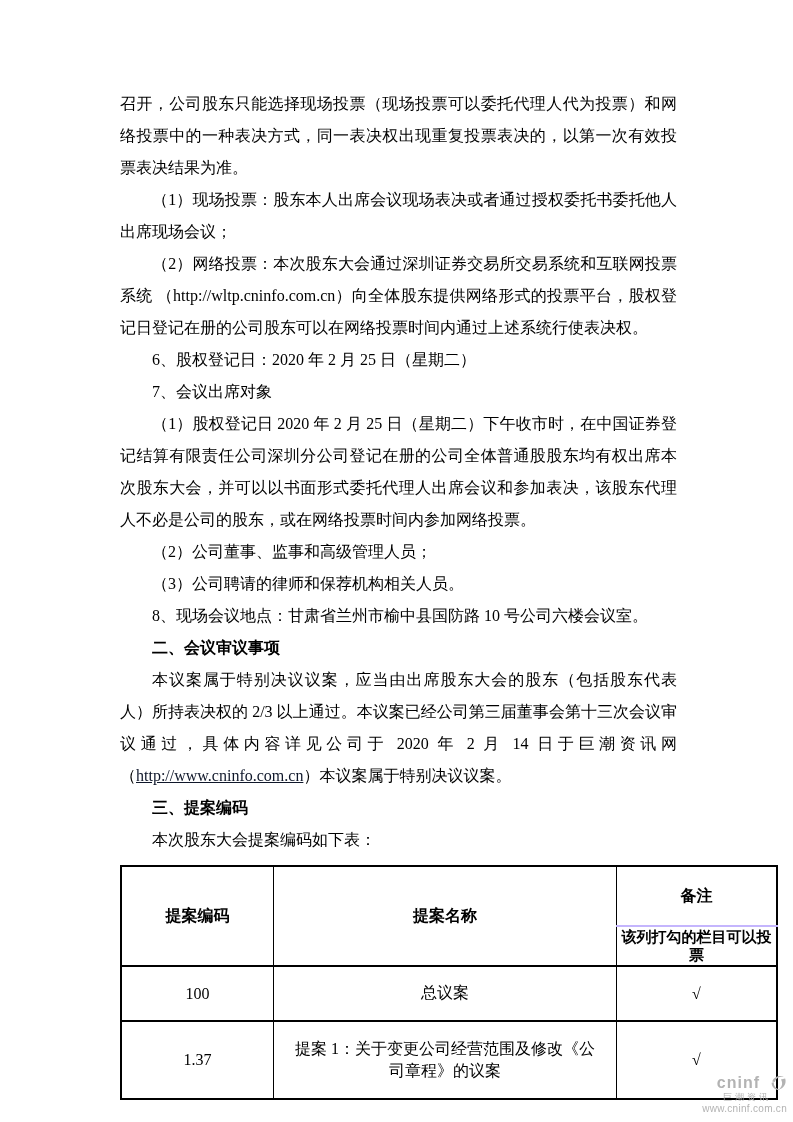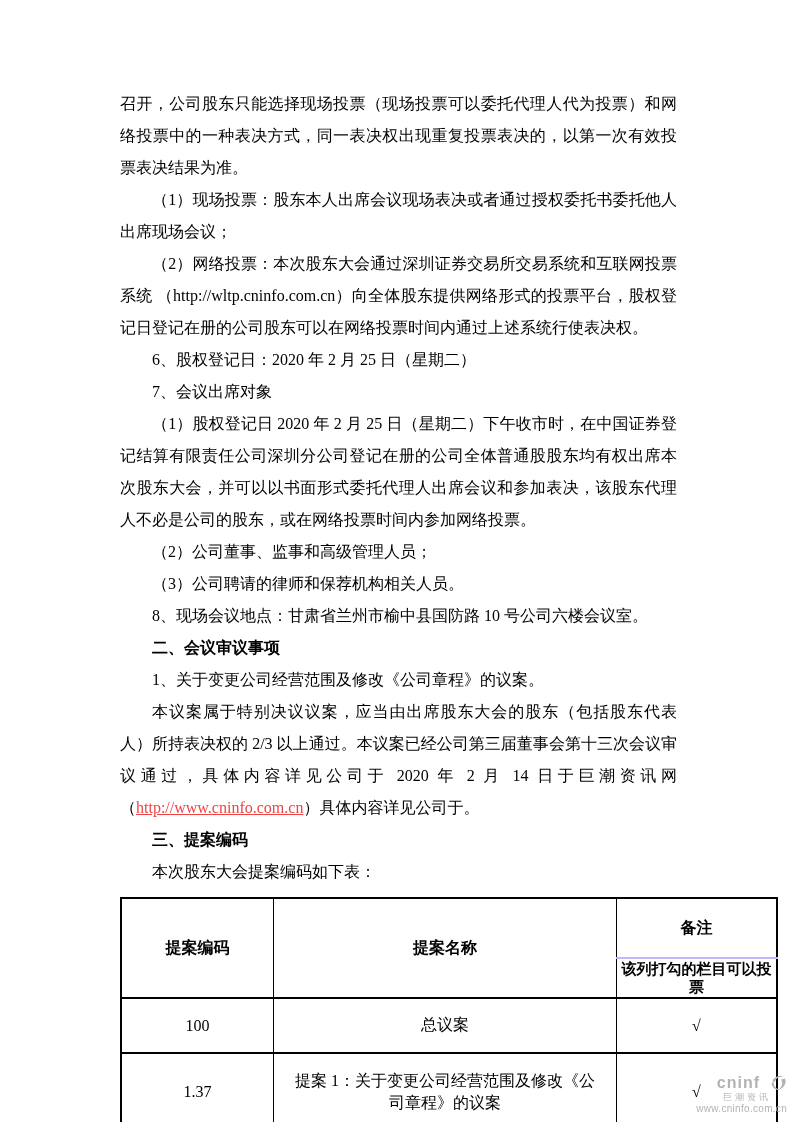--- a/index.html
+++ b/index.html
@@ -118,7 +118,6 @@
     <p class="para indent">（3）公司聘请的律师和保荐机构相关人员。</p>
     <p class="para indent">8、现场会议地点：甘肃省兰州市榆中县国防路 10 号公司六楼会议室。</p>
     <p class="para indent heading">二、会议审议事项</p>
-    <p class="para indent">1、关于变更公司经营范围及修改《公司章程》的议案。</p>
 
     <p class="para indent"><span>本议案属于特别决议议案，应当由出席股东大会的股东（包括股东代表人）所持表决权的 2/3 以上通过。本议案已经公司第三届董事会第十三次会议审议通过，具体内容详见公司于 2020 年 2 月 14 日于巨潮资讯网（</span><a class="doclink" href="#">http://www.cninfo.com.cn</a><span>）具体内容详见公司于。</span></p>
 

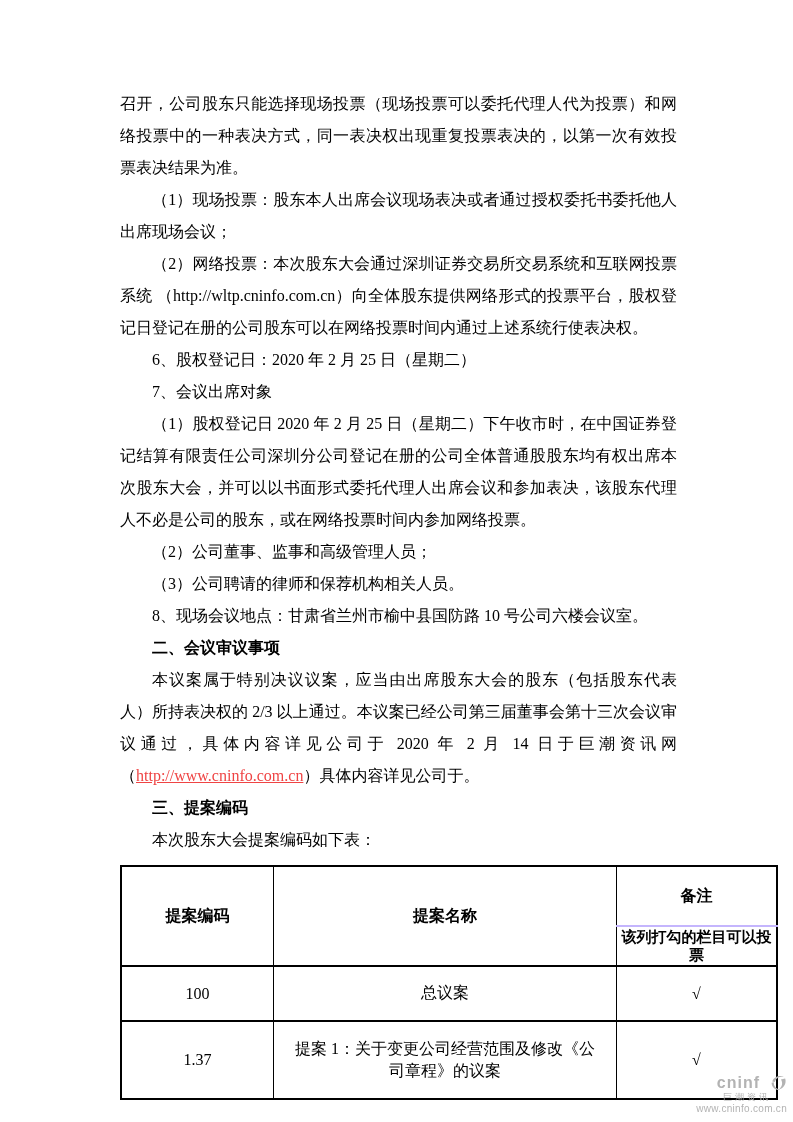--- a/index.html
+++ b/index.html
@@ -24,7 +24,7 @@
   }
   .indent{text-indent:2em;}
   .heading{font-weight:bold;}
-  a.doclink{color:#ef4444;text-decoration:underline;}
+  a.doclink{color:#0f172a;text-decoration:underline;}
 
   table.proposal{
     width:556px;

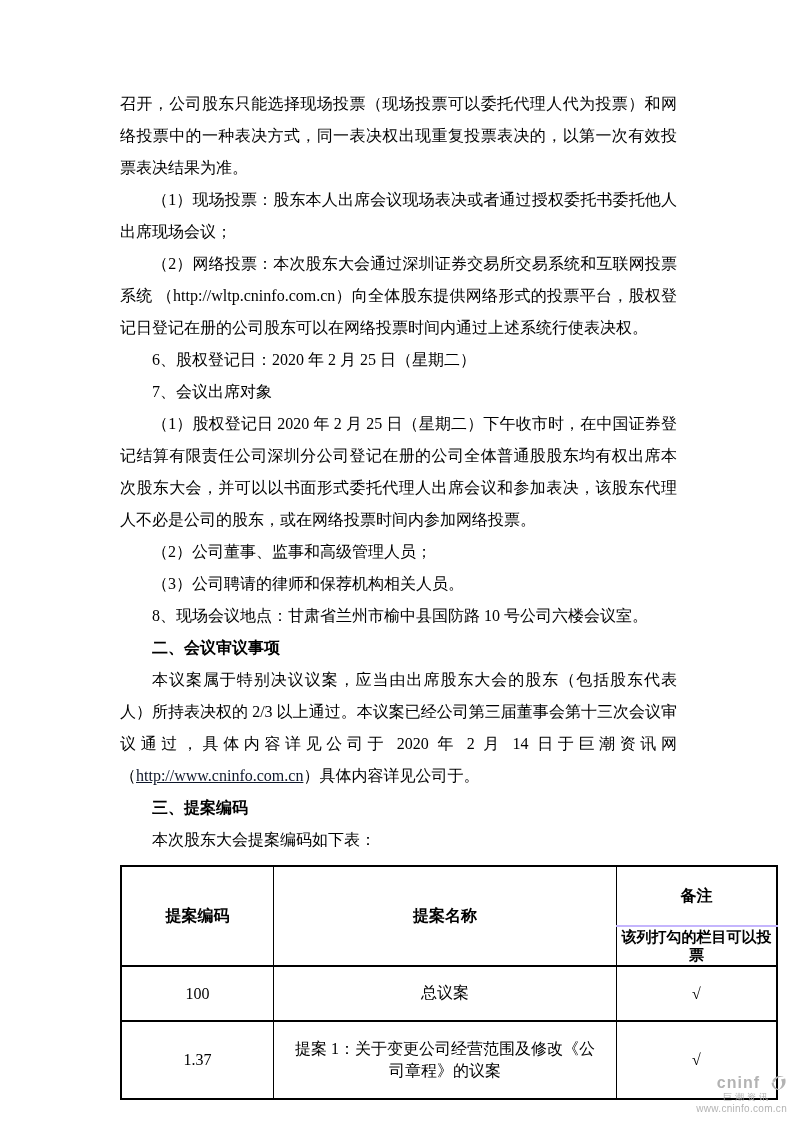--- a/index.html
+++ b/index.html
@@ -119,7 +119,7 @@
     <p class="para indent">8、现场会议地点：甘肃省兰州市榆中县国防路 10 号公司六楼会议室。</p>
     <p class="para indent heading">二、会议审议事项</p>
 
-    <p class="para indent"><span>本议案属于特别决议议案，应当由出席股东大会的股东（包括股东代表人）所持表决权的 2/3 以上通过。本议案已经公司第三届董事会第十三次会议审议通过，具体内容详见公司于 2020 年 2 月 14 日于巨潮资讯网（</span><a class="doclink" href="#">http://www.cninfo.com.cn</a><span>）具体内容详见公司于。</span></p>
+    <p class="para indent"><span>本议案属于特别决议议案，应当由出席股东大会的股东（包括股东代表人）所持表决权的 2/3 以上通过。本议案已经公司第三届董事会第十三次会议审议通过，具体内容详见公司于 2020 年 2 月 14 日于巨潮资讯网（</span><a class="doclink" href="#">http://www.cninfo.com.cn</a><span>）本议案属于特别决议议案。</span></p>
 
     <p class="para indent heading">三、提案编码</p>
     <p class="para indent">本次股东大会提案编码如下表：</p>

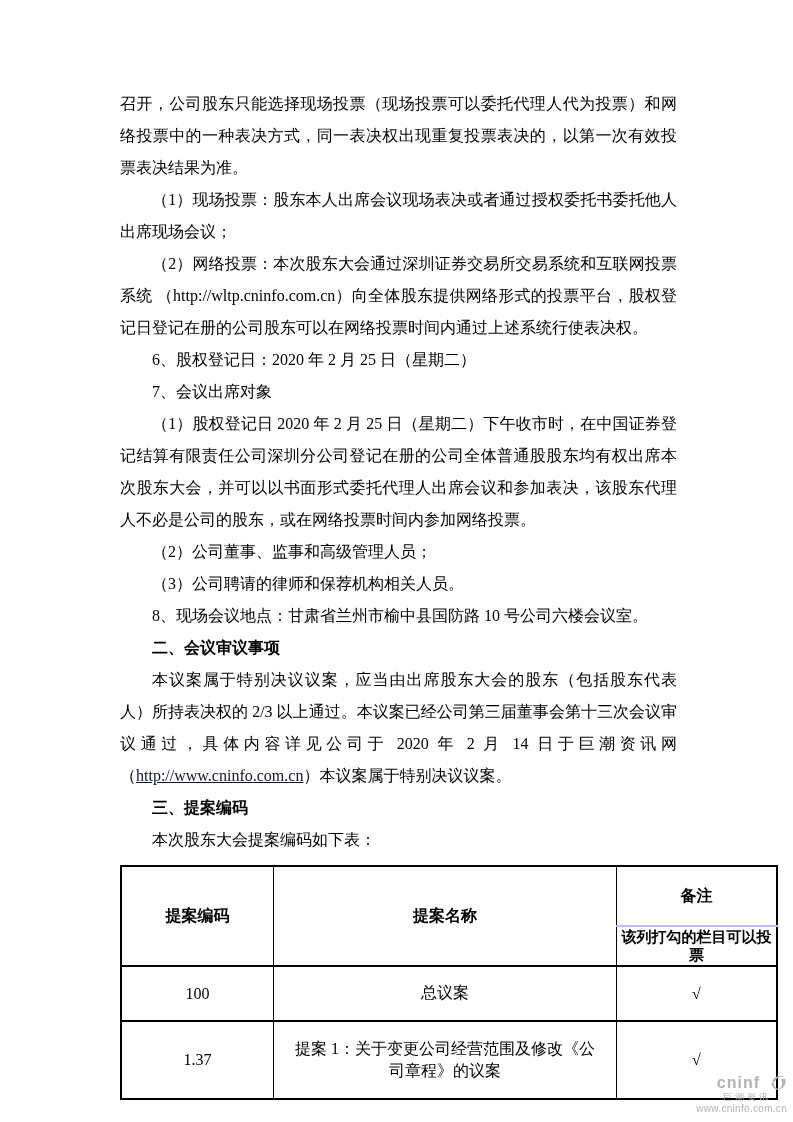--- a/index.html
+++ b/index.html
@@ -158,7 +158,7 @@
       </svg>
     </div>
     <div class="logo-cn">巨潮资讯</div>
-    <div class="logo-url">www.cninfo.com.cn</div>
+    <div class="logo-url">www.cninf.com.cn</div>
   </div>
 </div>
 

